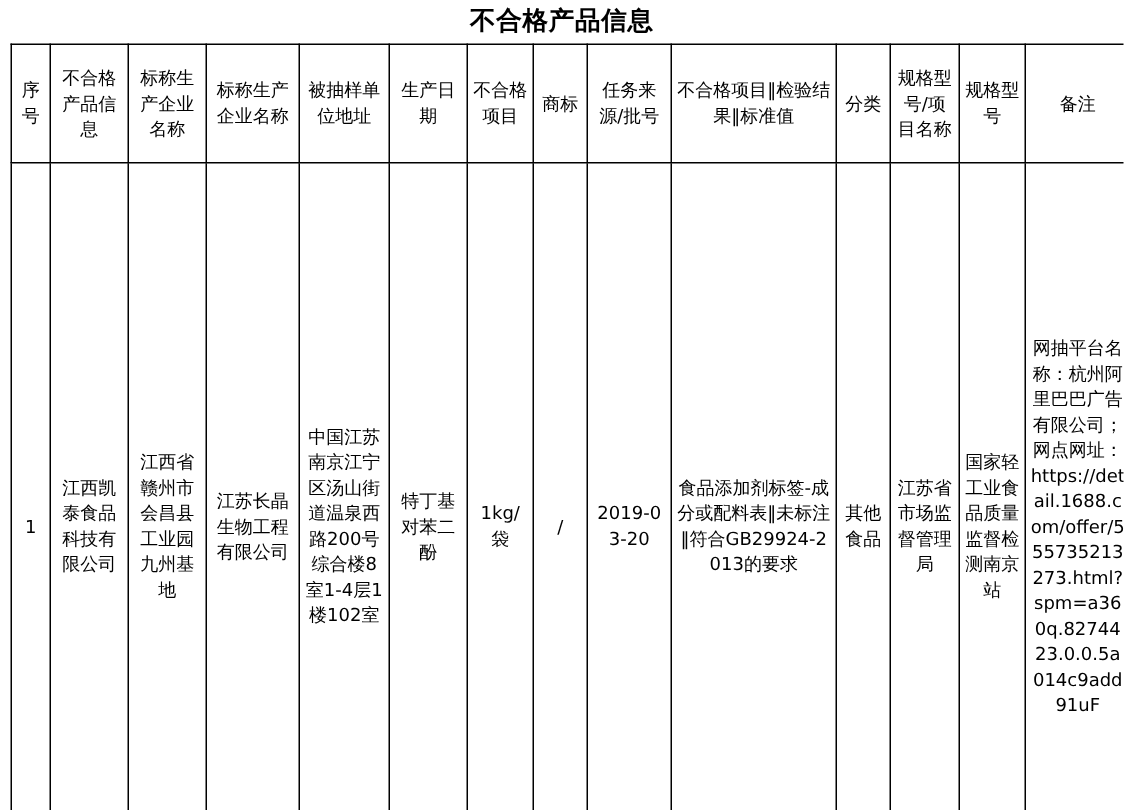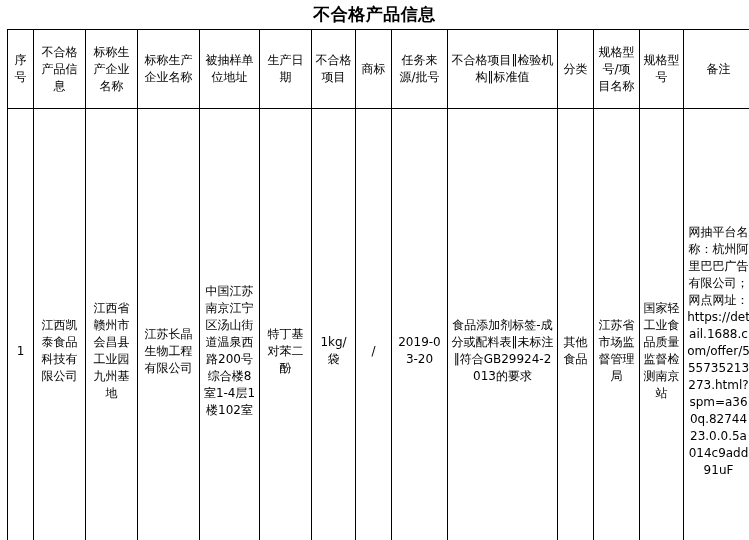--- a/index.html
+++ b/index.html
@@ -110,7 +110,7 @@
         <th>不合格项目</th>
         <th>商标</th>
         <th>任务来源/批号</th>
-        <th>不合格项目‖检验机构‖标准值</th>
+        <th>不合格项目‖检验结果‖标准值</th>
         <th>分类</th>
         <th>规格型号/项目名称</th>
         <th>规格型号</th>

